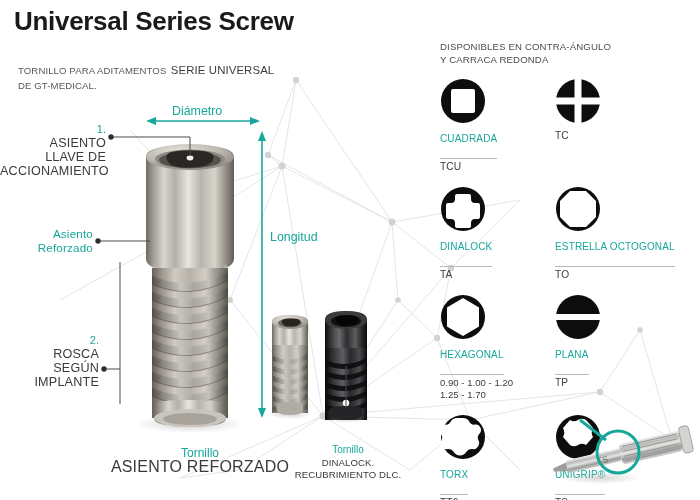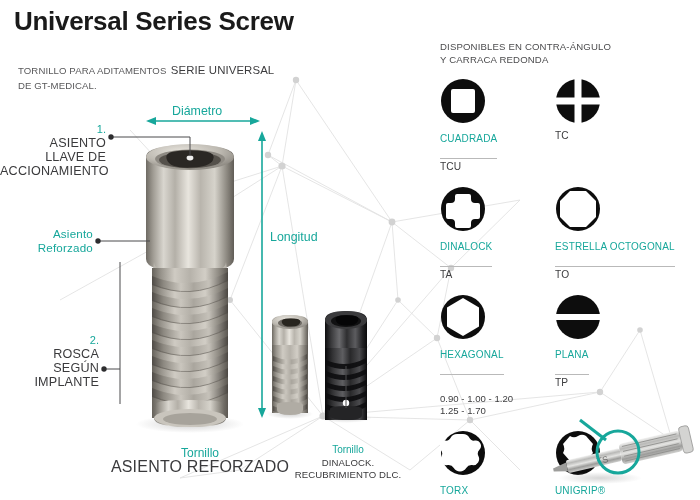--- a/index.html
+++ b/index.html
@@ -47,7 +47,7 @@
     padding-bottom: 14px; margin-top: 5px; white-space: nowrap;
   }
   .drive-code { font-size: 10.2px; color: #3c3c3e; margin-top: 2px; letter-spacing: 0.1px; }
-  .drive-sizes { font-size: 9.6px; color: #3c3c3e; line-height: 11.5px; margin-top: 18px; }
+  .drive-sizes { font-size: 9.6px; color: #3c3c3e; line-height: 11.5px; margin-top: 2px; }
 
   
   .callout { position: absolute; z-index: 7; text-align: right; line-height: 14px; }

